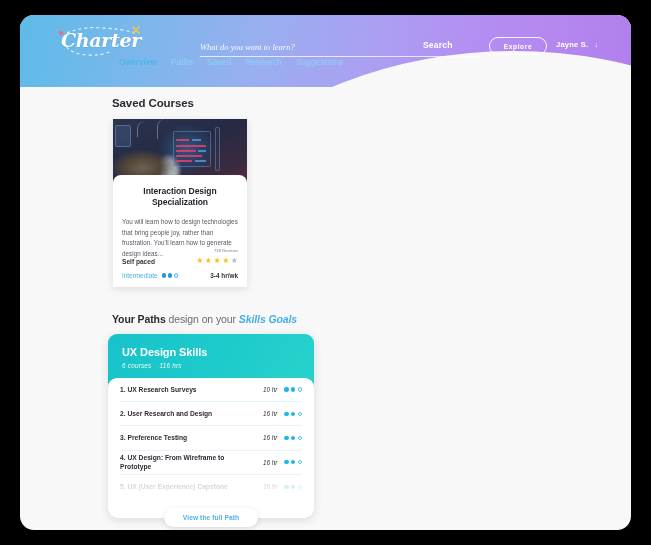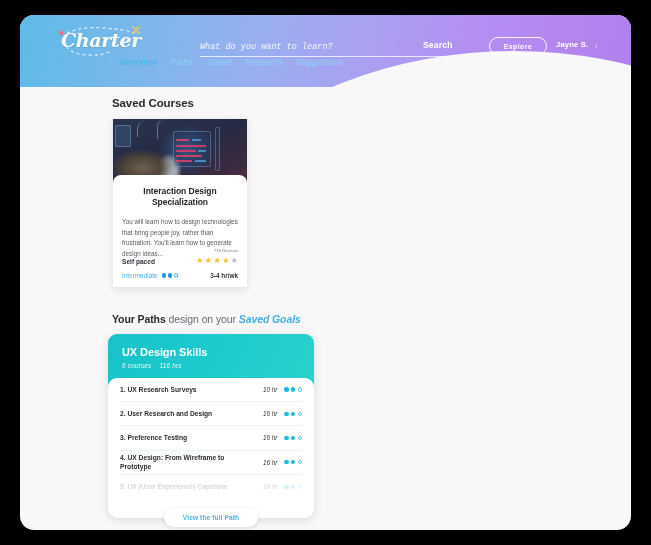--- a/index.html
+++ b/index.html
@@ -98,7 +98,7 @@
     background: transparent;
     border: none;
     outline: none;
-    font-family: Liberation Mono, monospace;
+    font-family: Liberation Serif, serif;
     font-style: italic;
     font-size: 8.5px;
     color: #ffffff;

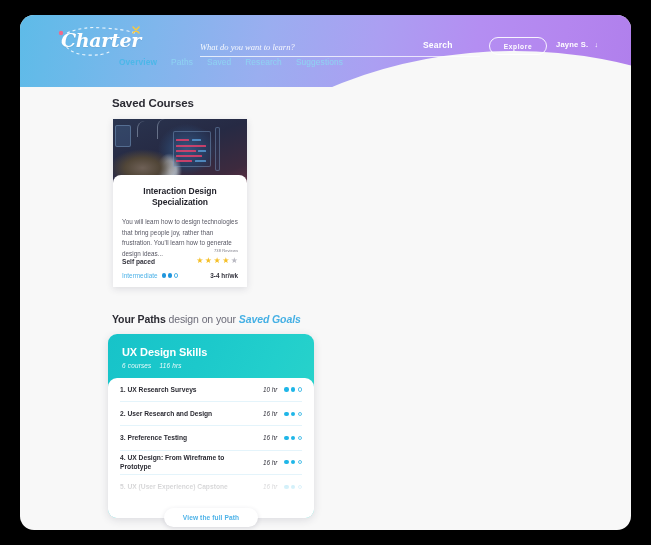--- a/index.html
+++ b/index.html
@@ -506,7 +506,7 @@
       </div>
 
       <div id="paths-heading">
-        <span class="b">Your Paths</span><span> design on your </span><span class="link">Saved Goals</span>
+        <span class="b">Your Paths</span><span> design on your </span><span class="link">Skills Goals</span>
       </div>
 
       <div id="path-card">

